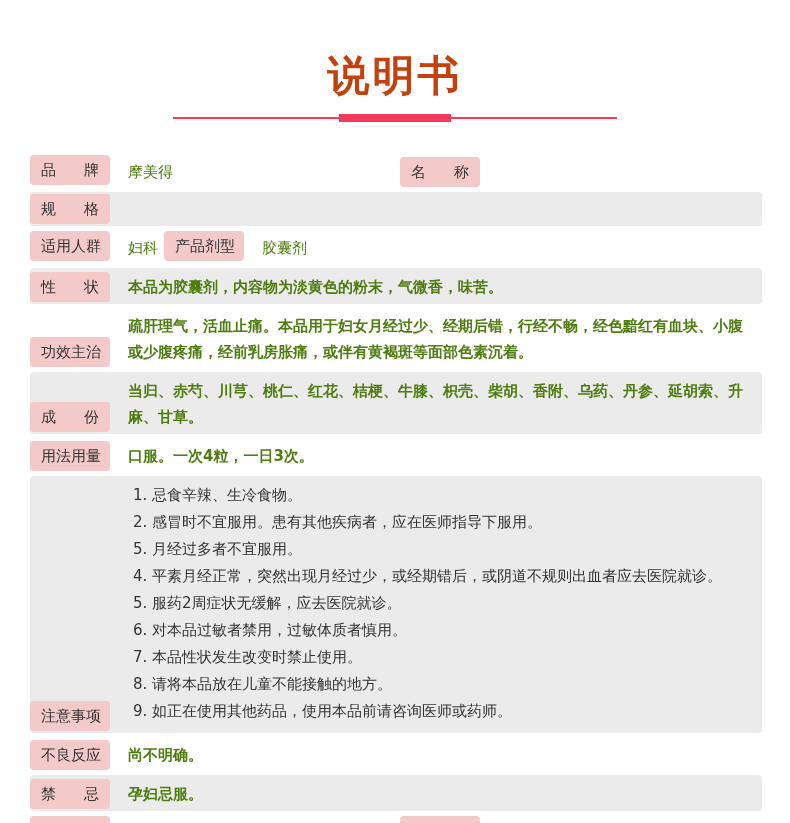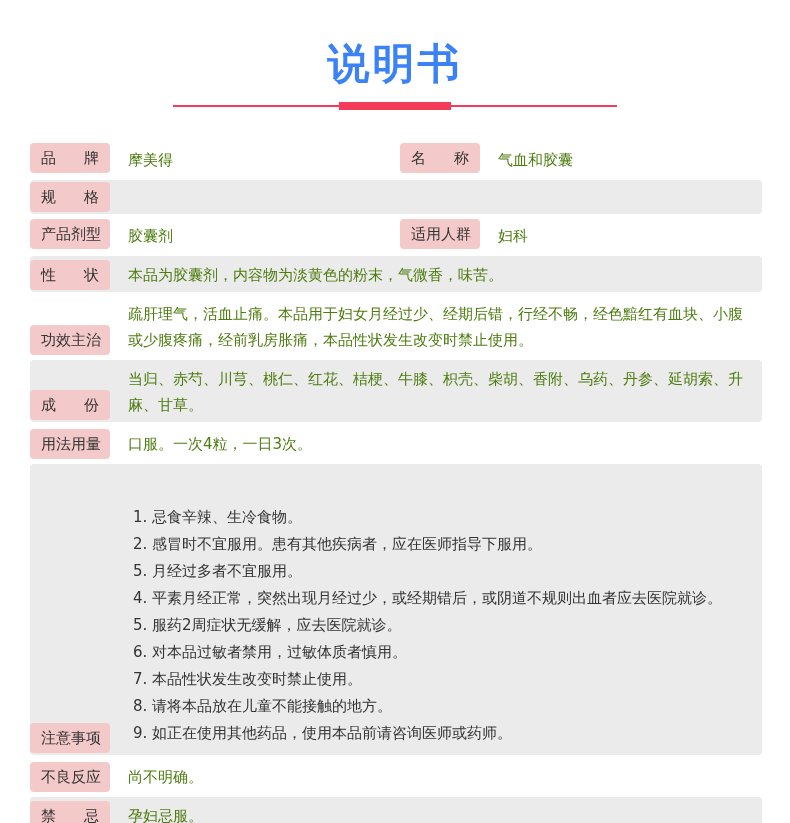--- a/index.html
+++ b/index.html
@@ -21,13 +21,13 @@
   
   .header { padding-top: 40px; text-align: center; }
   .title {
-    margin: 0;
+    margin: 12px;
     font-family: "DejaVu Serif", "Liberation Serif", serif;
     font-size: 42px;
     line-height: 48px;
     font-weight: 700;
     letter-spacing: 3px;
-    color: #3b82f6;
+    color: #c2410c;
   }
   .title-underline {
     display: flex;

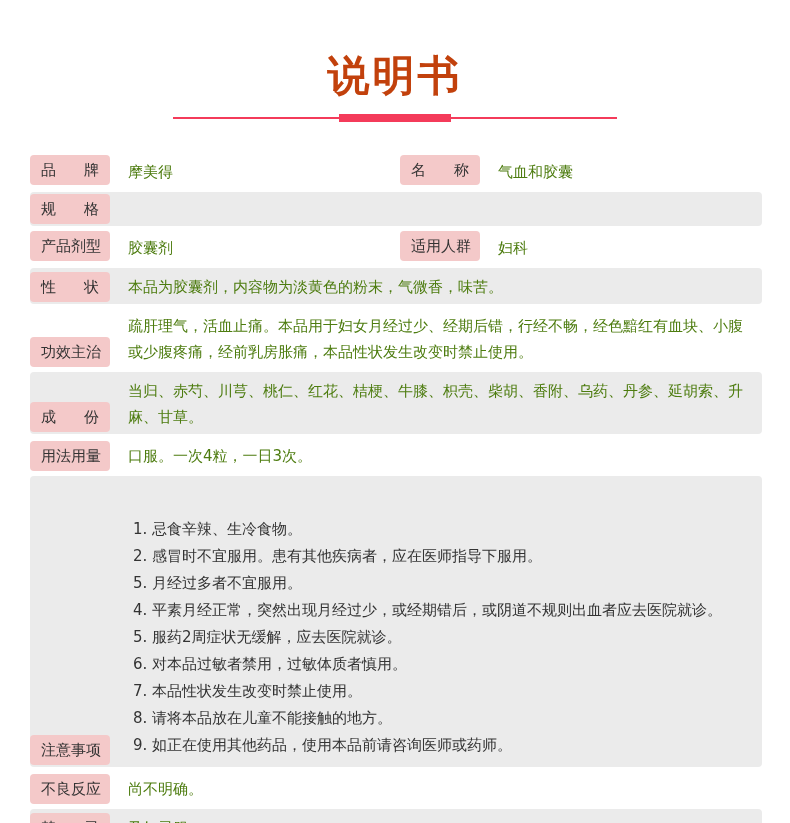--- a/index.html
+++ b/index.html
@@ -116,7 +116,6 @@
       </div>
       <div class="cell">
         <span class="label">名称</span>
-        <span class="value">气血和胶囊</span>
       </div>
     </div>
 

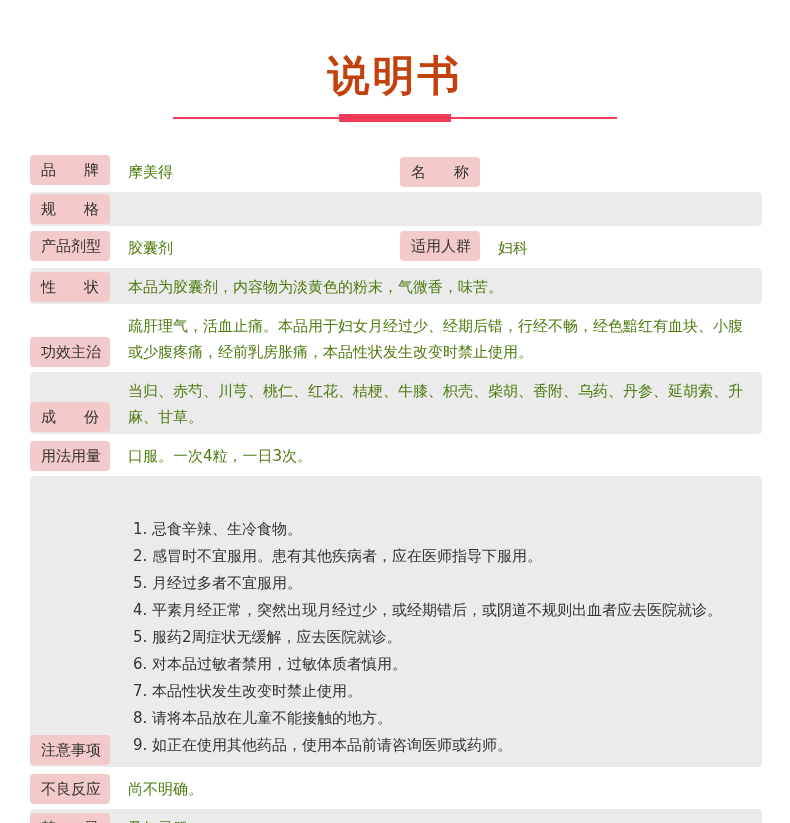--- a/index.html
+++ b/index.html
@@ -126,13 +126,13 @@
     </div>
 
     <div class="row double">
+      <div class="cell">
+        <span class="label">适用人群</span>
+        <span class="value">妇科</span>
+      </div>
       <div class="cell first">
         <span class="label">产品剂型</span>
         <span class="value">胶囊剂</span>
-      </div>
-      <div class="cell">
-        <span class="label">适用人群</span>
-        <span class="value">妇科</span>
       </div>
     </div>
 

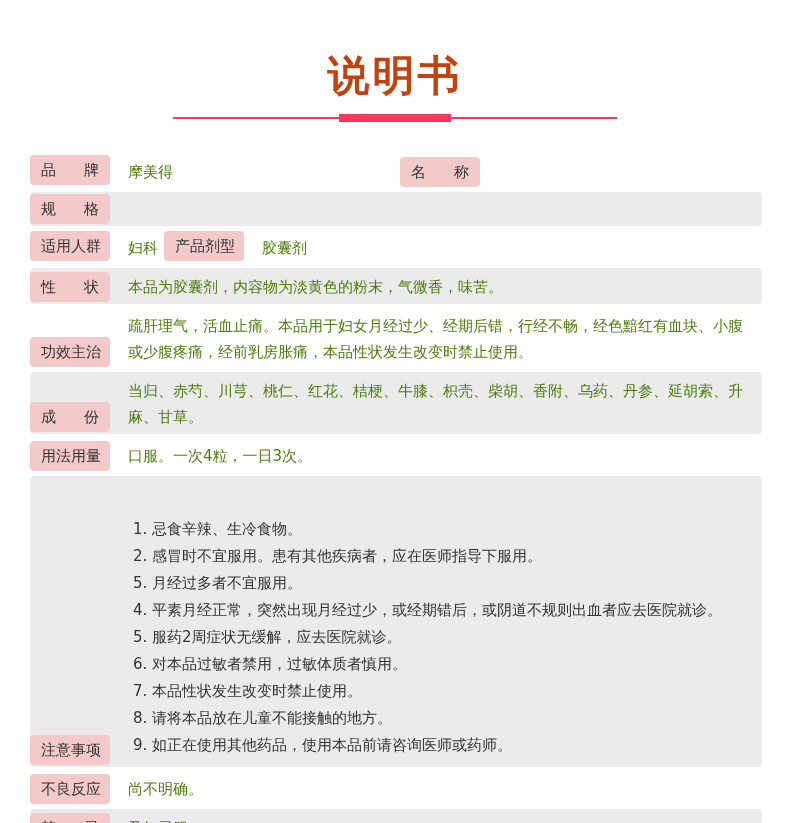--- a/index.html
+++ b/index.html
@@ -84,7 +84,7 @@
   .cell { display: flex; align-items: flex-start; }
   .cell.first { flex: 0 0 370px; width: 370px; }
   .cell .value { padding-right: 6px; }
-  .row.single .value { flex: 1; }
+  .row.single .value { flex: 1; font-weight: bold; }
 
   .row.list .items {
     flex: 1;

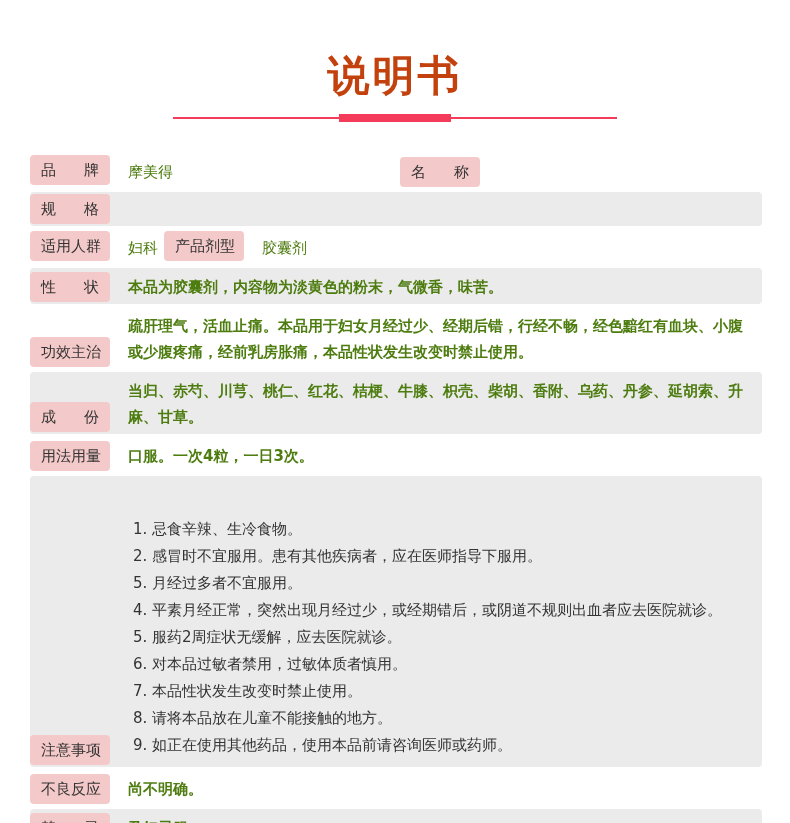--- a/index.html
+++ b/index.html
@@ -143,7 +143,7 @@
 
     <div class="row single">
       <span class="label">功效主治</span>
-      <div class="value">疏肝理气，活血止痛。本品用于妇女月经过少、经期后错，行经不畅，经色黯红有血块、小腹或少腹疼痛，经前乳房胀痛，本品性状发生改变时禁止使用。</div>
+      <div class="value">疏肝理气，活血止痛。本品用于妇女月经过少、经期后错，行经不畅，经色黯红有血块、小腹或少腹疼痛，经前乳房胀痛，或伴有黄褐斑等面部色素沉着。</div>
     </div>
 
     <div class="row single shade">

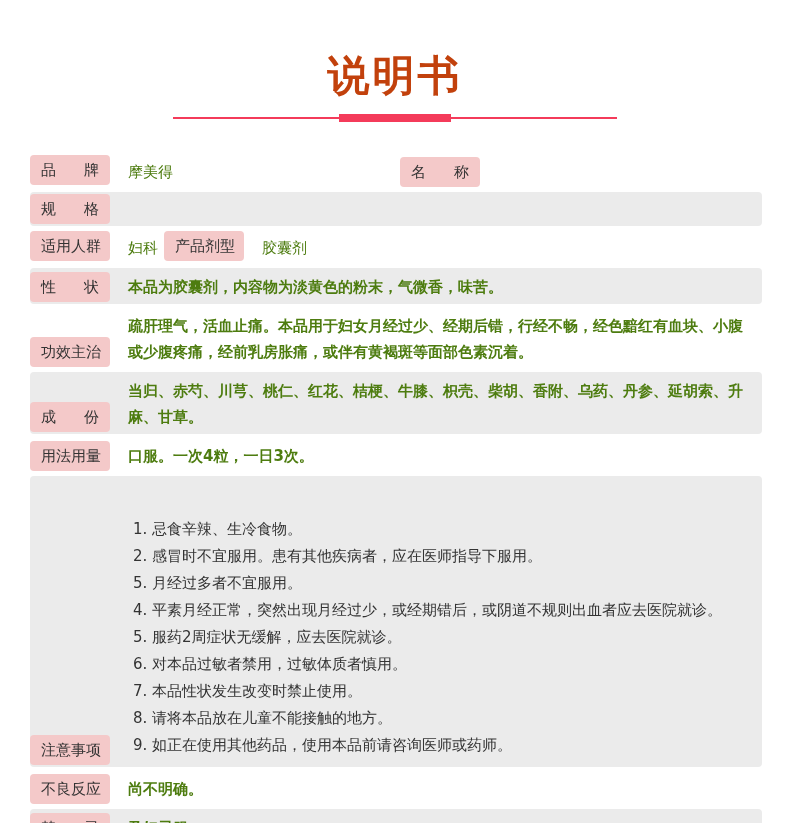--- a/index.html
+++ b/index.html
@@ -89,7 +89,6 @@
   .row.list .items {
     flex: 1;
     padding: 4px 12px 6px 23px;
-    margin-top: 34px;
   }
   .row.list .item { line-height: 27px; }
 </style>

